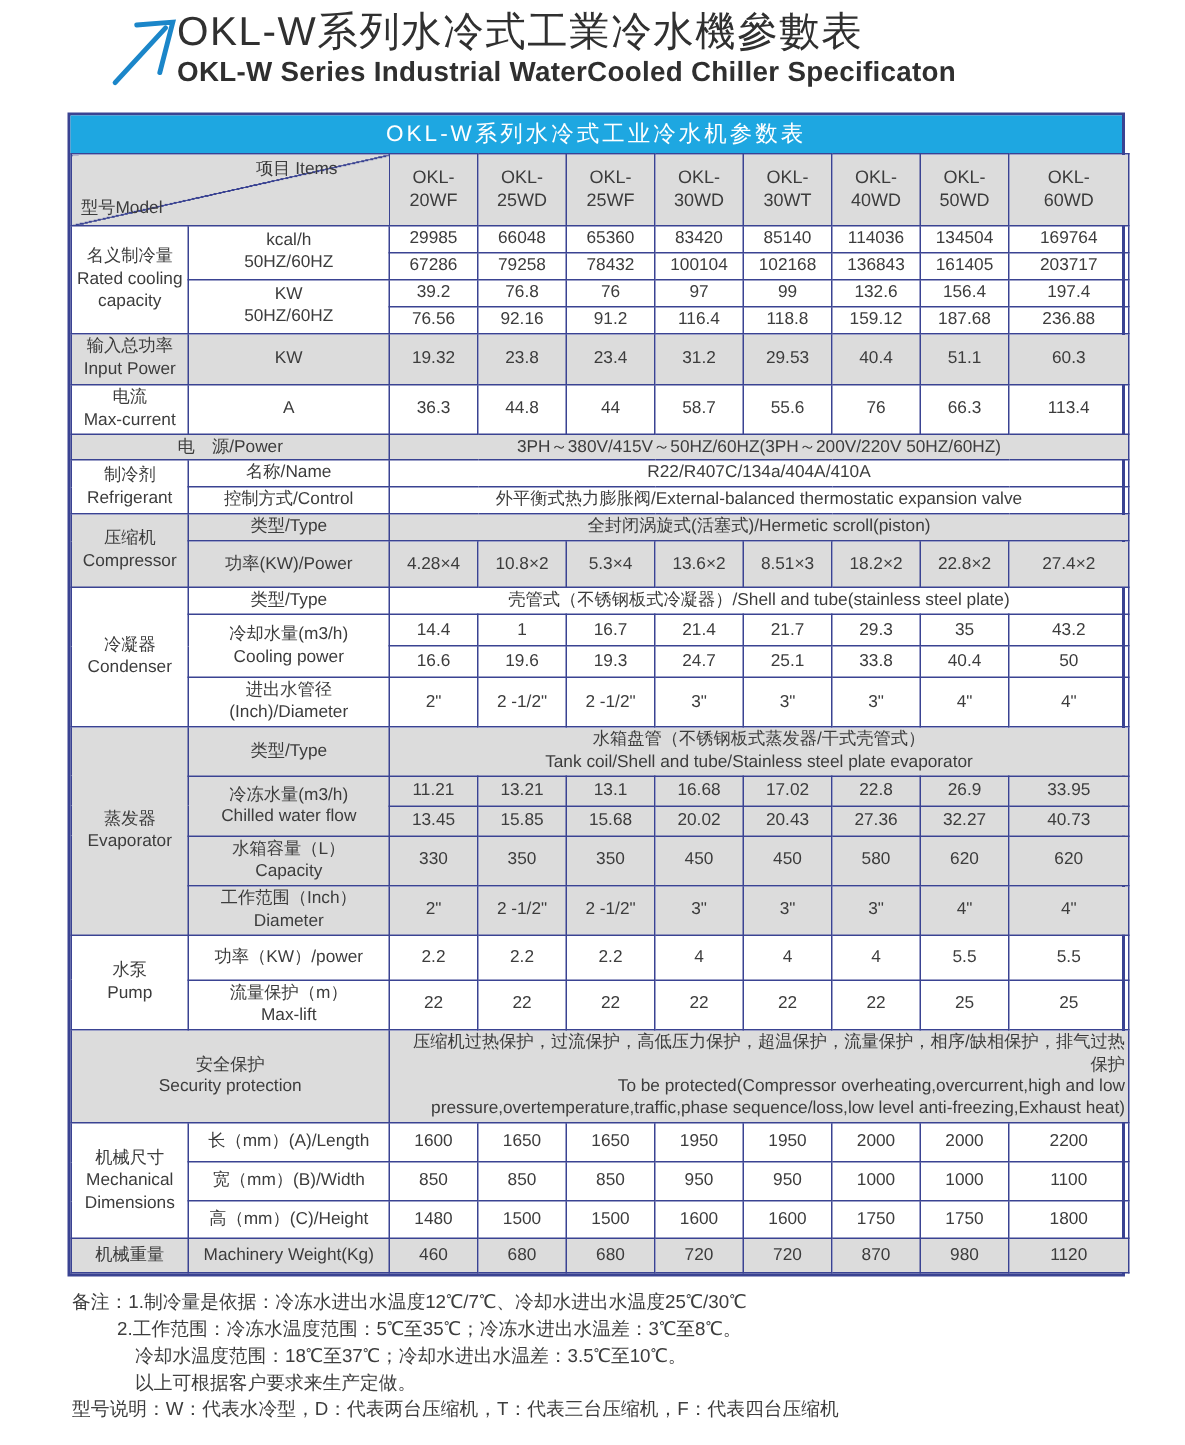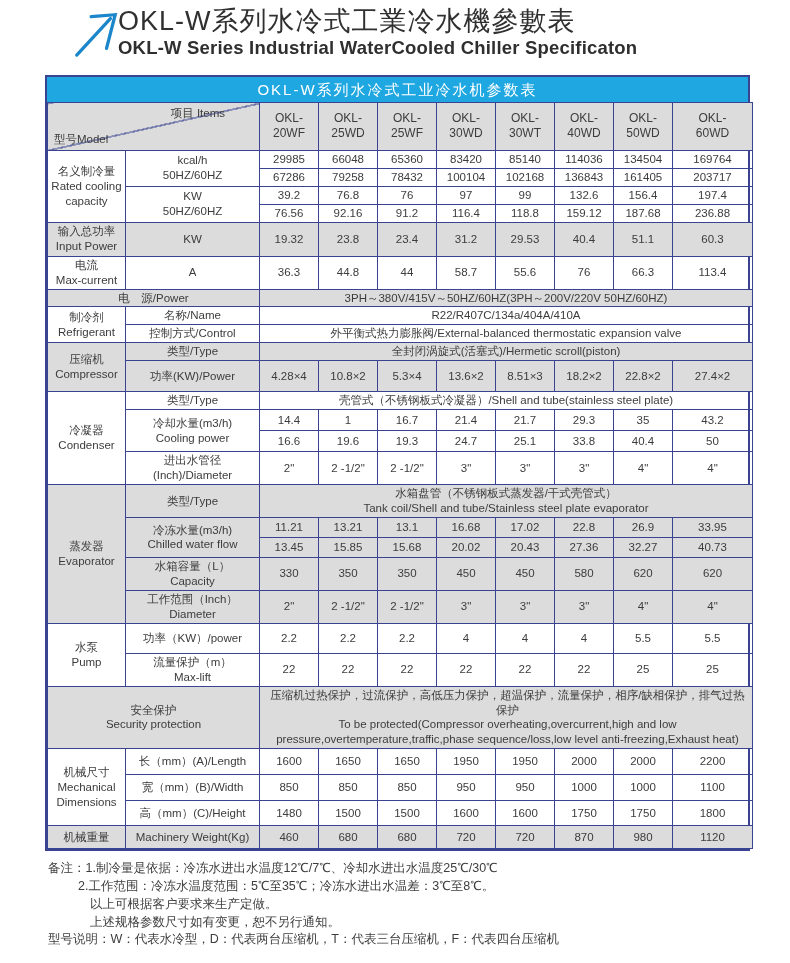--- a/index.html
+++ b/index.html
@@ -30,7 +30,7 @@
     white-space:pre-line;line-height:1.3;padding:1px 2px;overflow:hidden;color:#3c3c3c;
   }
   .gray, tr.gray > th, tr.gray > td{background:var(--gray)}
-  .left{text-align:center;padding-left:5px}
+  .left{text-align:right;padding-left:5px}
   .models th{font-size:12px}
   
   .corner{

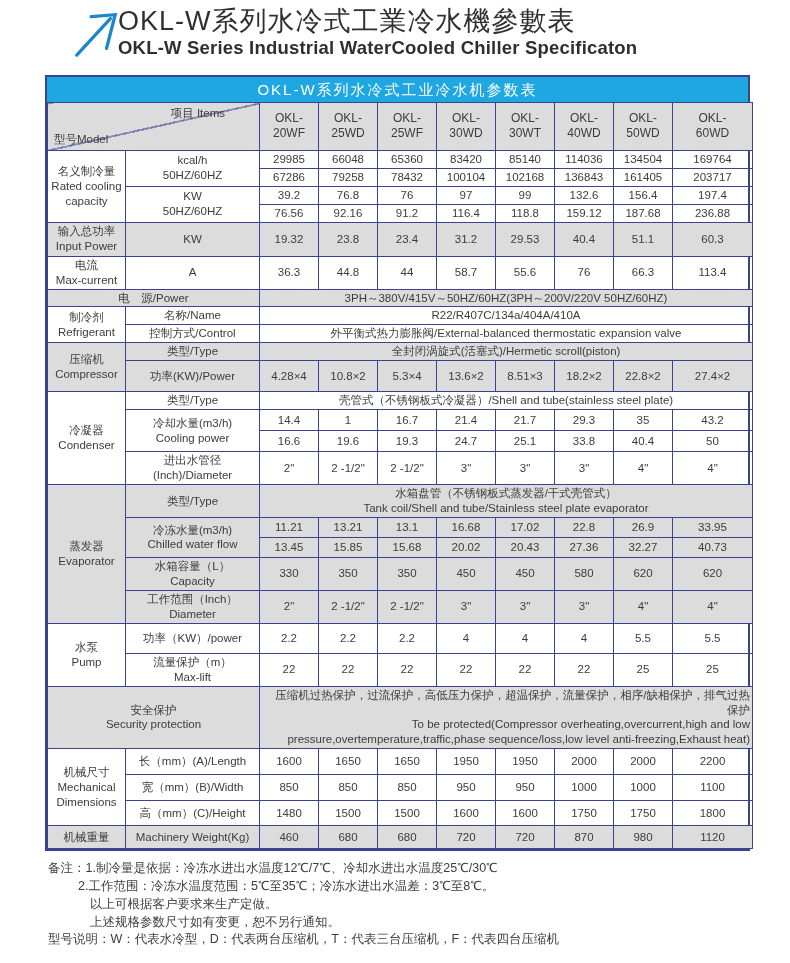--- a/index.html
+++ b/index.html
@@ -393,6 +393,7 @@
 <div class="notes">
   <div>备注：1.制冷量是依据：冷冻水进出水温度12℃/7℃、冷却水进出水温度25℃/30℃</div>
   <div class="i1">2.工作范围：冷冻水温度范围：5℃至35℃；冷冻水进出水温差：3℃至8℃。</div>
+  <div class="i2">冷却水温度范围：18℃至37℃；冷却水进出水温差：3.5℃至10℃。</div>
   <div class="i2">以上可根据客户要求来生产定做。</div>
   <div class="i2">上述规格参数尺寸如有变更，恕不另行通知。</div>
   <div>型号说明：W：代表水冷型，D：代表两台压缩机，T：代表三台压缩机，F：代表四台压缩机</div>

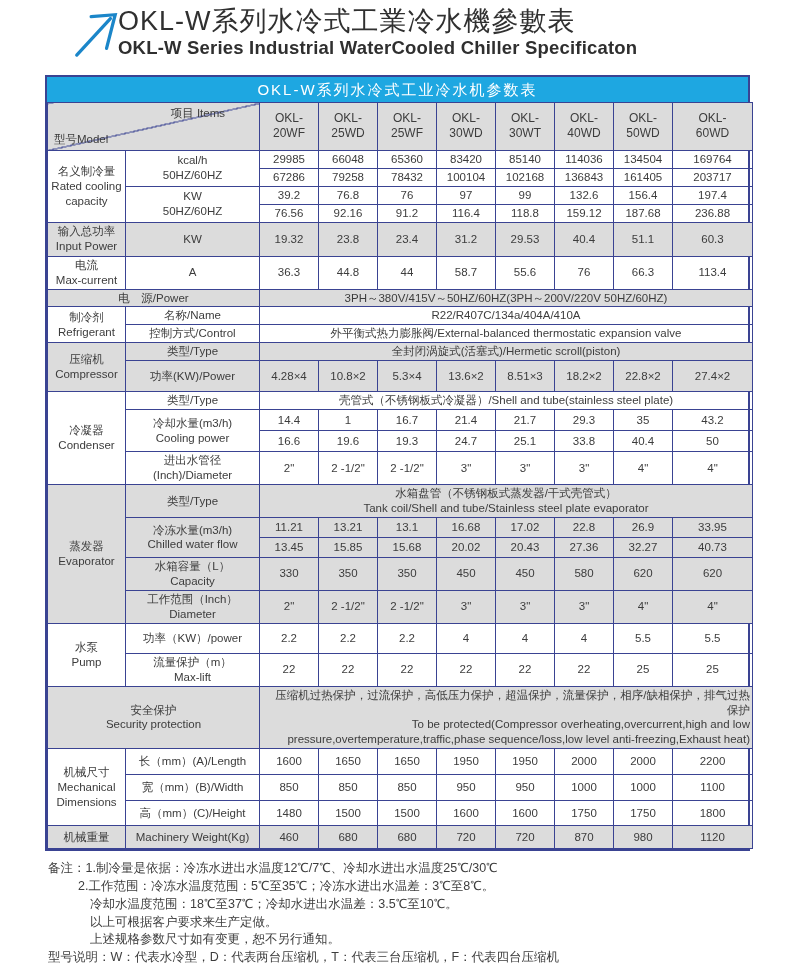--- a/index.html
+++ b/index.html
@@ -395,7 +395,6 @@
   <div class="i1">2.工作范围：冷冻水温度范围：5℃至35℃；冷冻水进出水温差：3℃至8℃。</div>
   <div class="i2">冷却水温度范围：18℃至37℃；冷却水进出水温差：3.5℃至10℃。</div>
   <div class="i2">以上可根据客户要求来生产定做。</div>
-  <div class="i2">上述规格参数尺寸如有变更，恕不另行通知。</div>
   <div>型号说明：W：代表水冷型，D：代表两台压缩机，T：代表三台压缩机，F：代表四台压缩机</div>
 </div>
 

